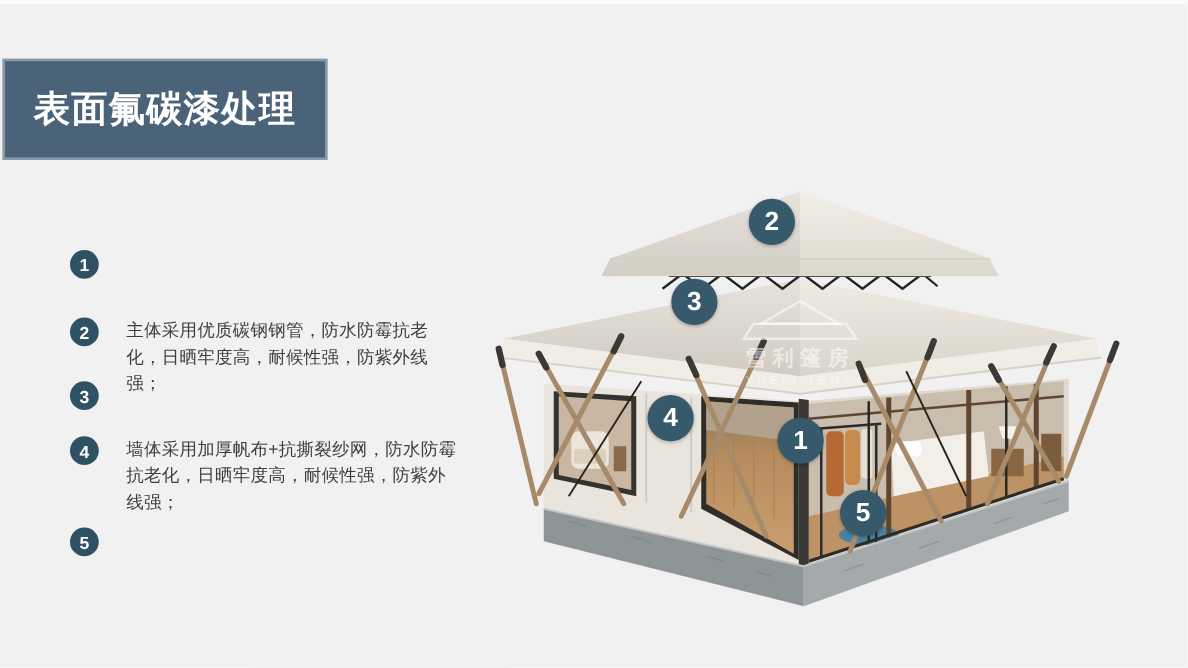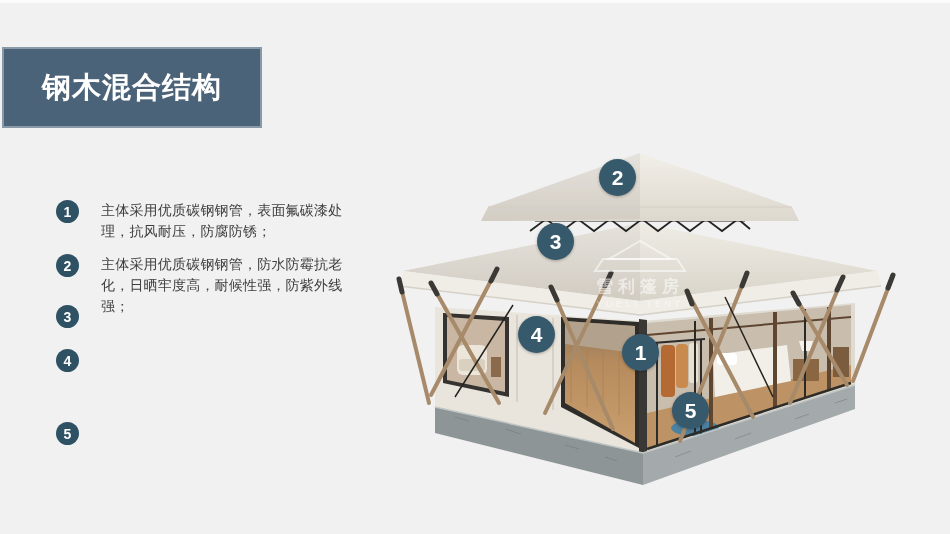--- a/index.html
+++ b/index.html
@@ -57,7 +57,7 @@
   <div class="top-strip"></div>
 
   <div class="banner">
-    <h1>钢木混合结构</h1>
+    <h1>表面氟碳漆处理</h1>
   </div>
 
   <ul class="features">

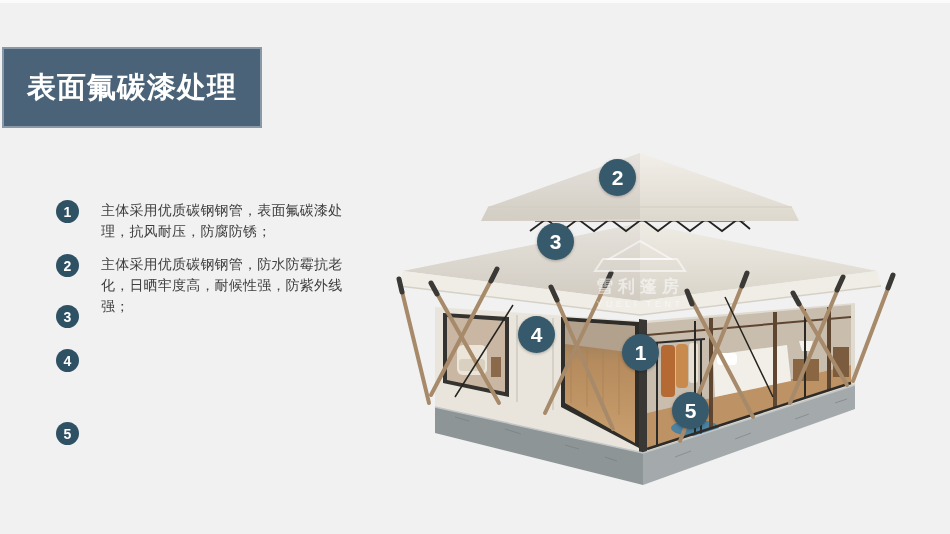--- a/index.html
+++ b/index.html
@@ -63,7 +63,6 @@
   <ul class="features">
     <li class="feature" style="top:200px;">
       <span class="fnum">1</span>
-      <p class="ftext">主体采用优质碳钢钢管，表面氟碳漆处理，抗风耐压，防腐防锈；</p>
     </li>
     <li class="feature" style="top:254px;">
       <span class="fnum">2</span>

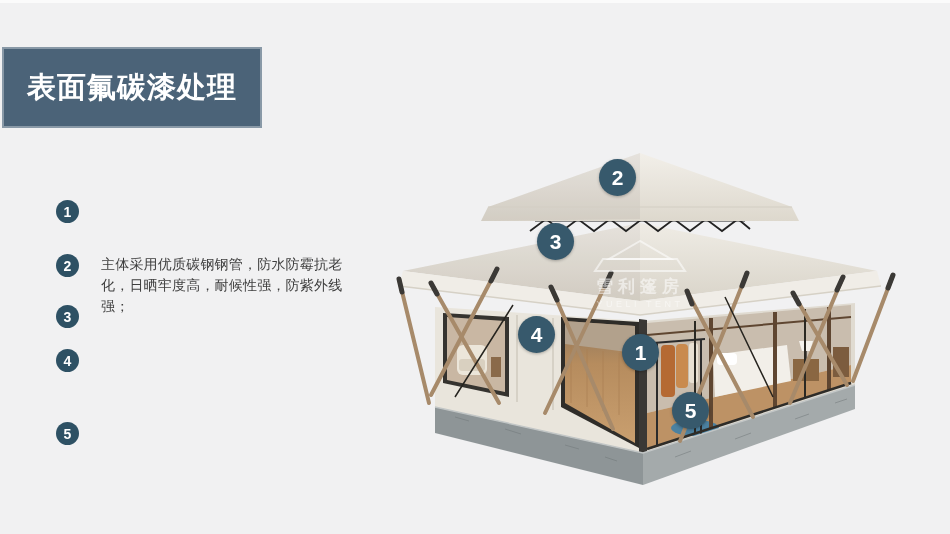--- a/index.html
+++ b/index.html
@@ -73,6 +73,7 @@
     </li>
     <li class="feature" style="top:349px;">
       <span class="fnum">4</span>
+      <p class="ftext">墙体采用加厚帆布+抗撕裂纱网，防水防霉抗老化，日晒牢度高，耐候性强，防紫外线强；</p>
     </li>
     <li class="feature" style="top:422px;">
       <span class="fnum">5</span>

